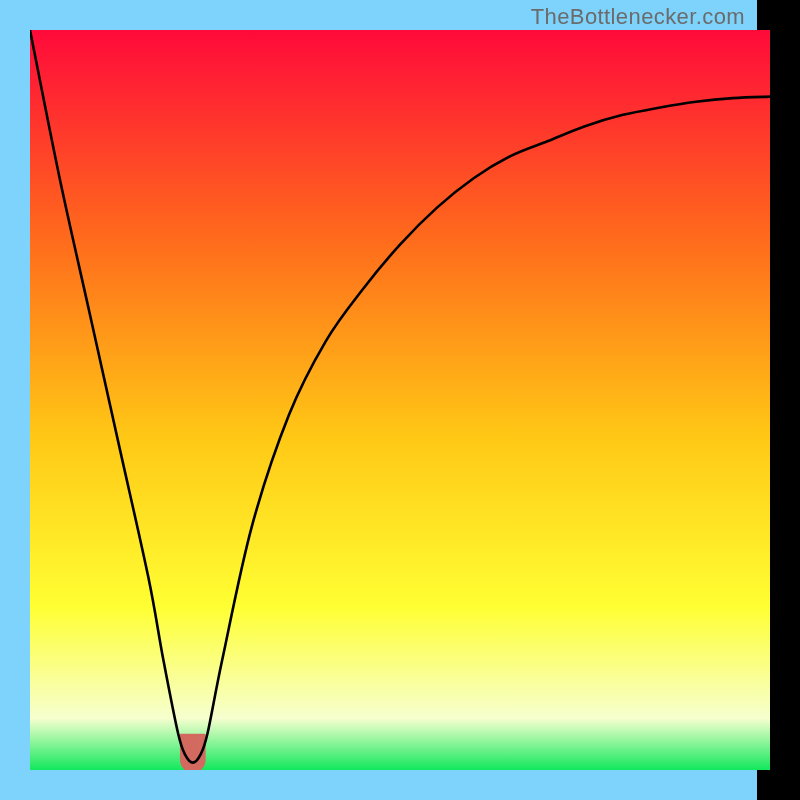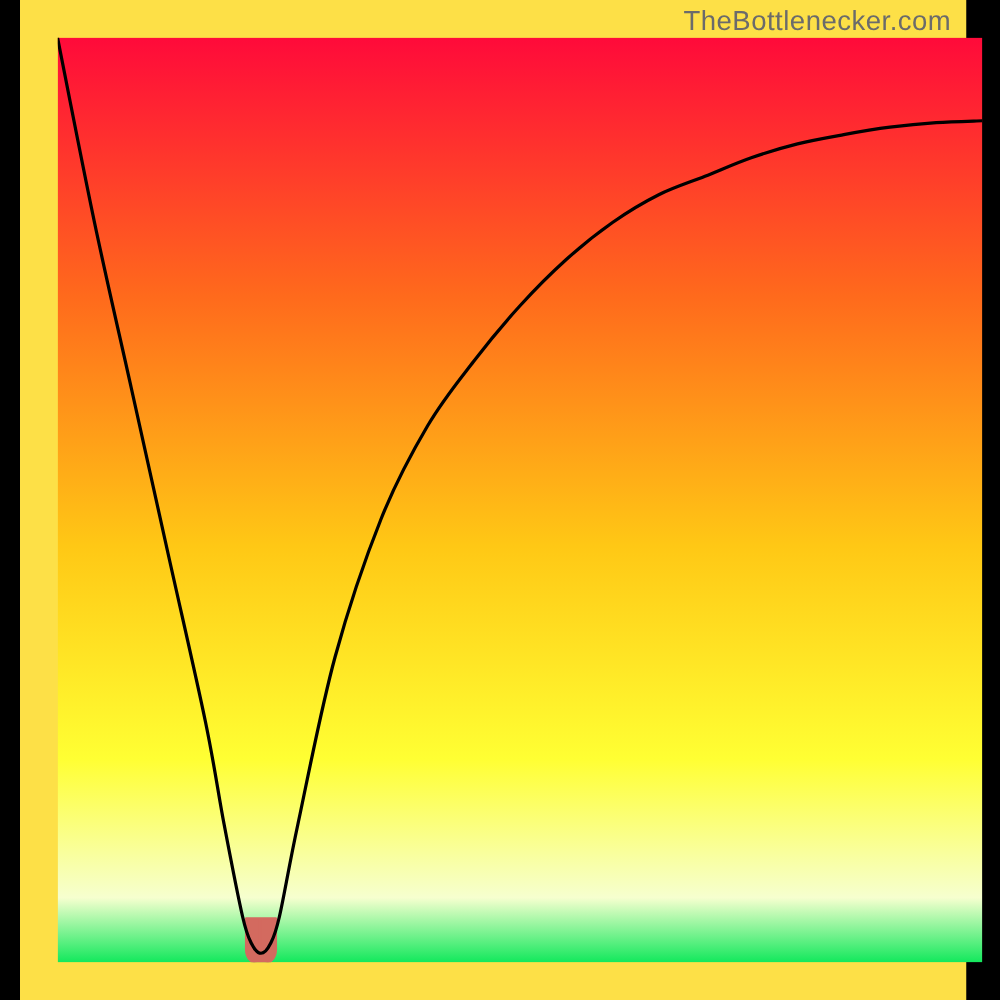--- a/index.html
+++ b/index.html
@@ -15,8 +15,7 @@
     position: relative;
     width: 757px;
     height: 800px;
-    background: #fde047;
-    margin-left: 16px;
+    background: #7dd3fc;
   }
   .plot {
     position: absolute;

